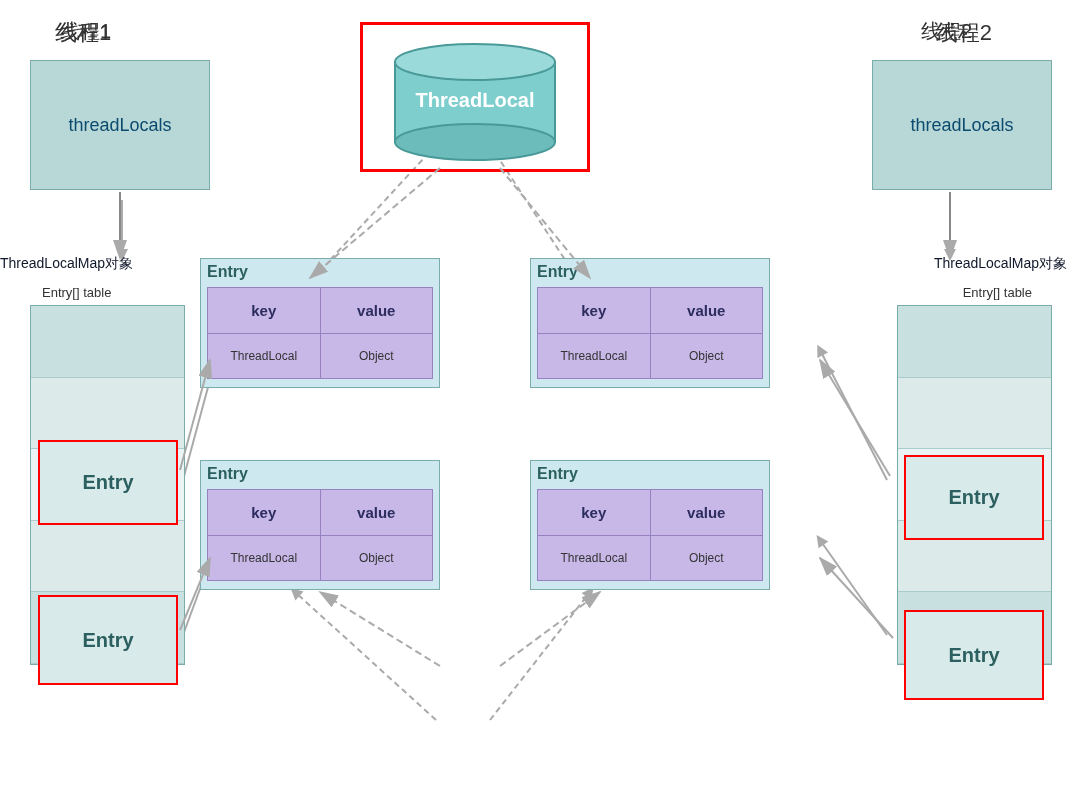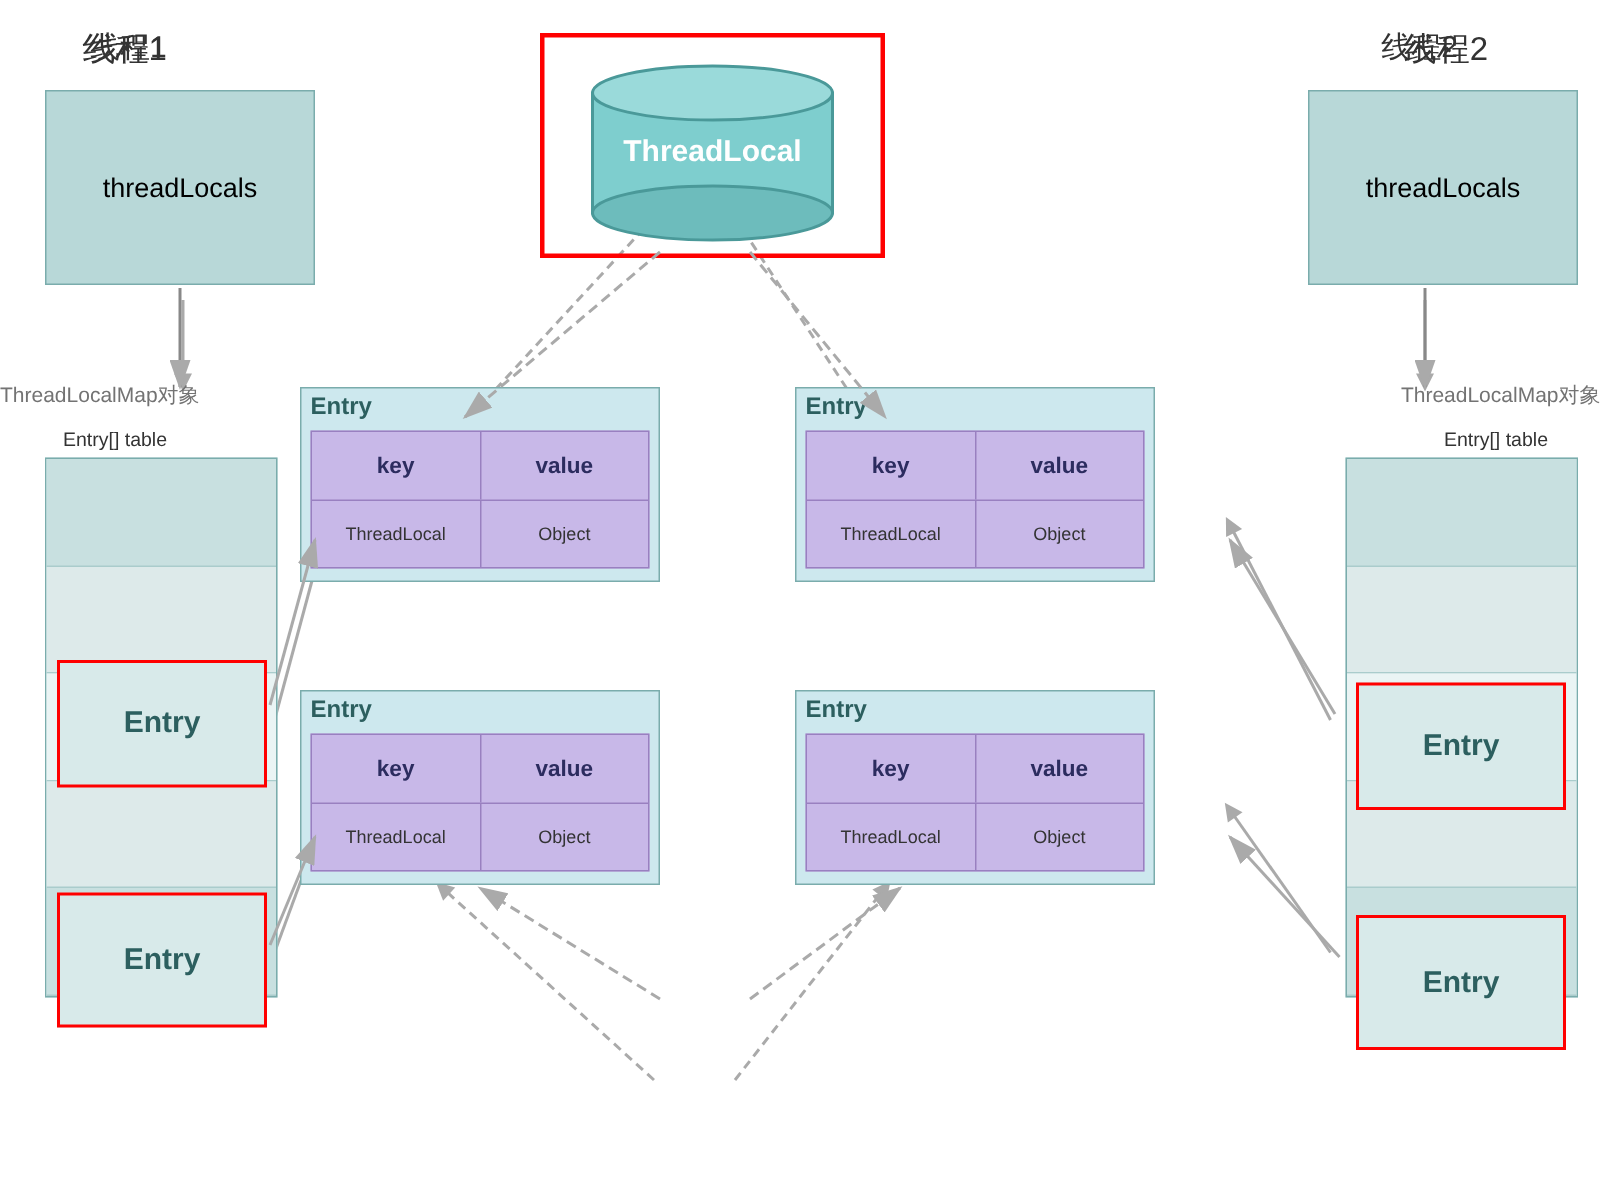--- a/index.html
+++ b/index.html
@@ -36,7 +36,7 @@
       align-items: center;
       justify-content: center;
       font-size: 16px;
-      color: #000000;
+      color: #0c4a6e;
     }
 
     

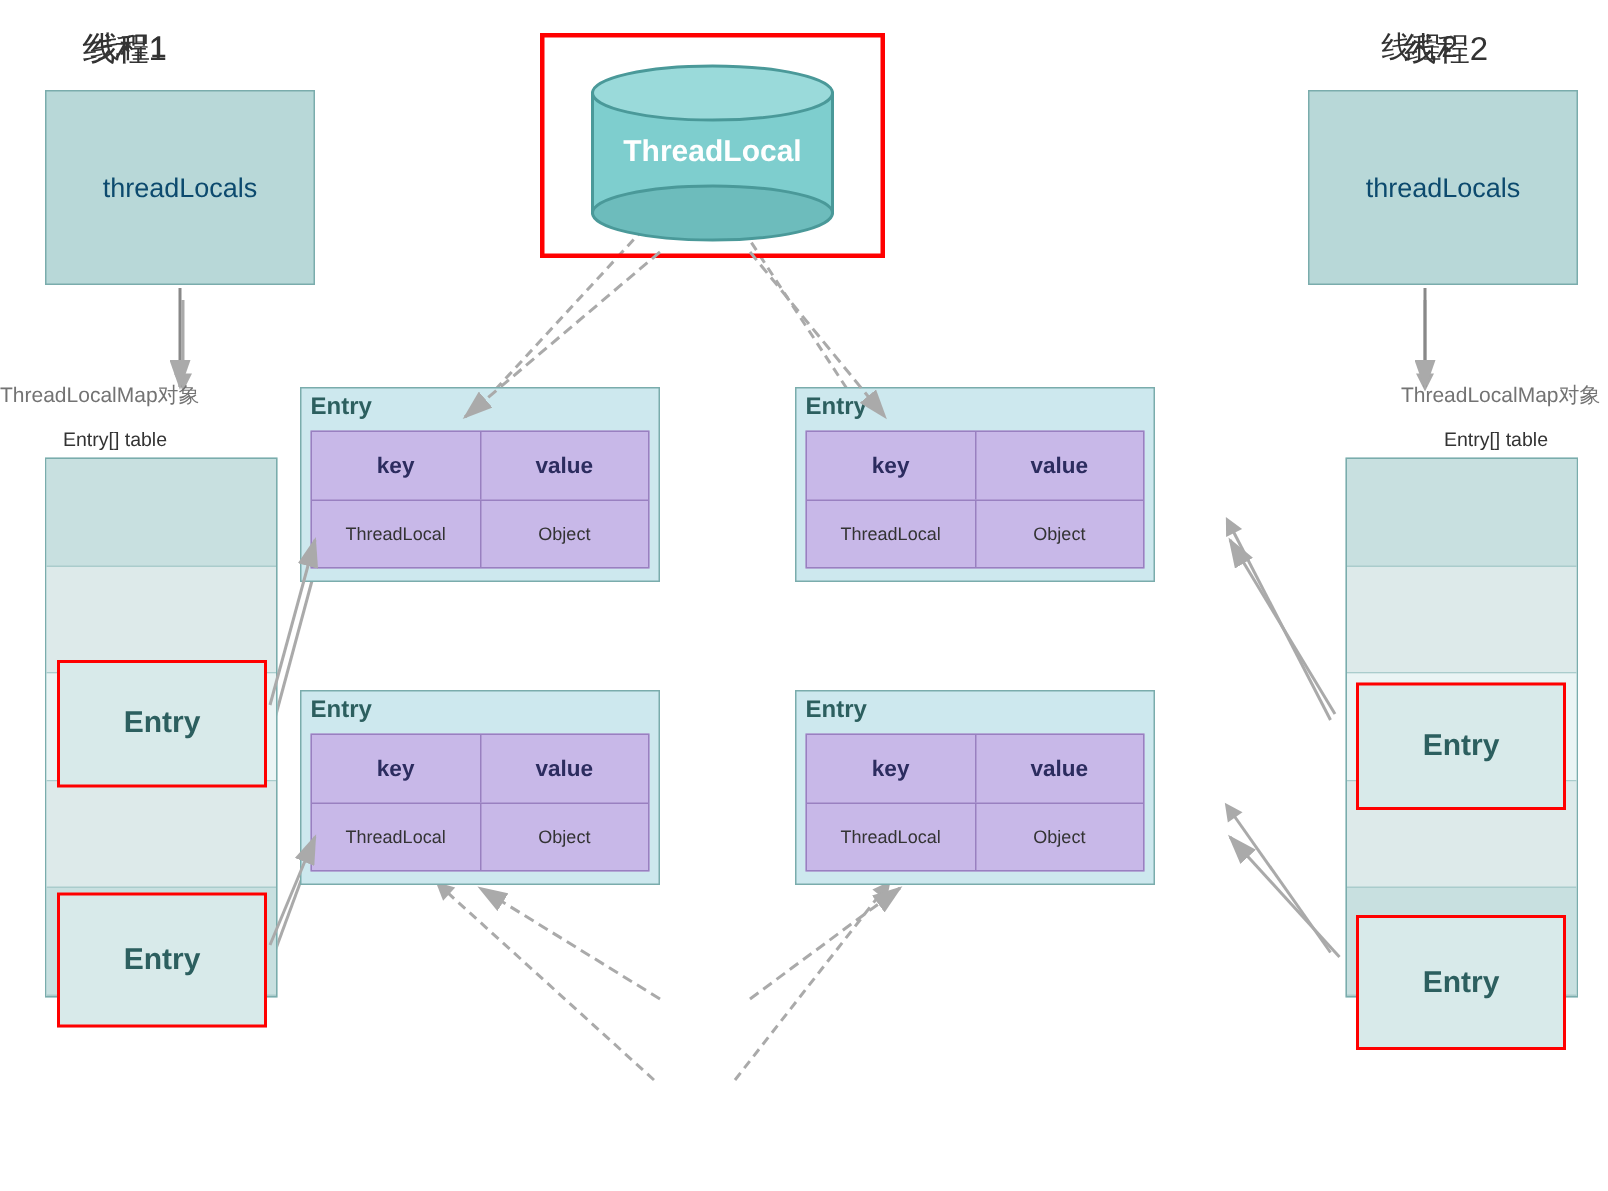--- a/index.html
+++ b/index.html
@@ -77,7 +77,7 @@
     .map-label {
       position: absolute;
       font-size: 14px;
-      color: #737373;
+      color: #0f172a;
     }
 
     

